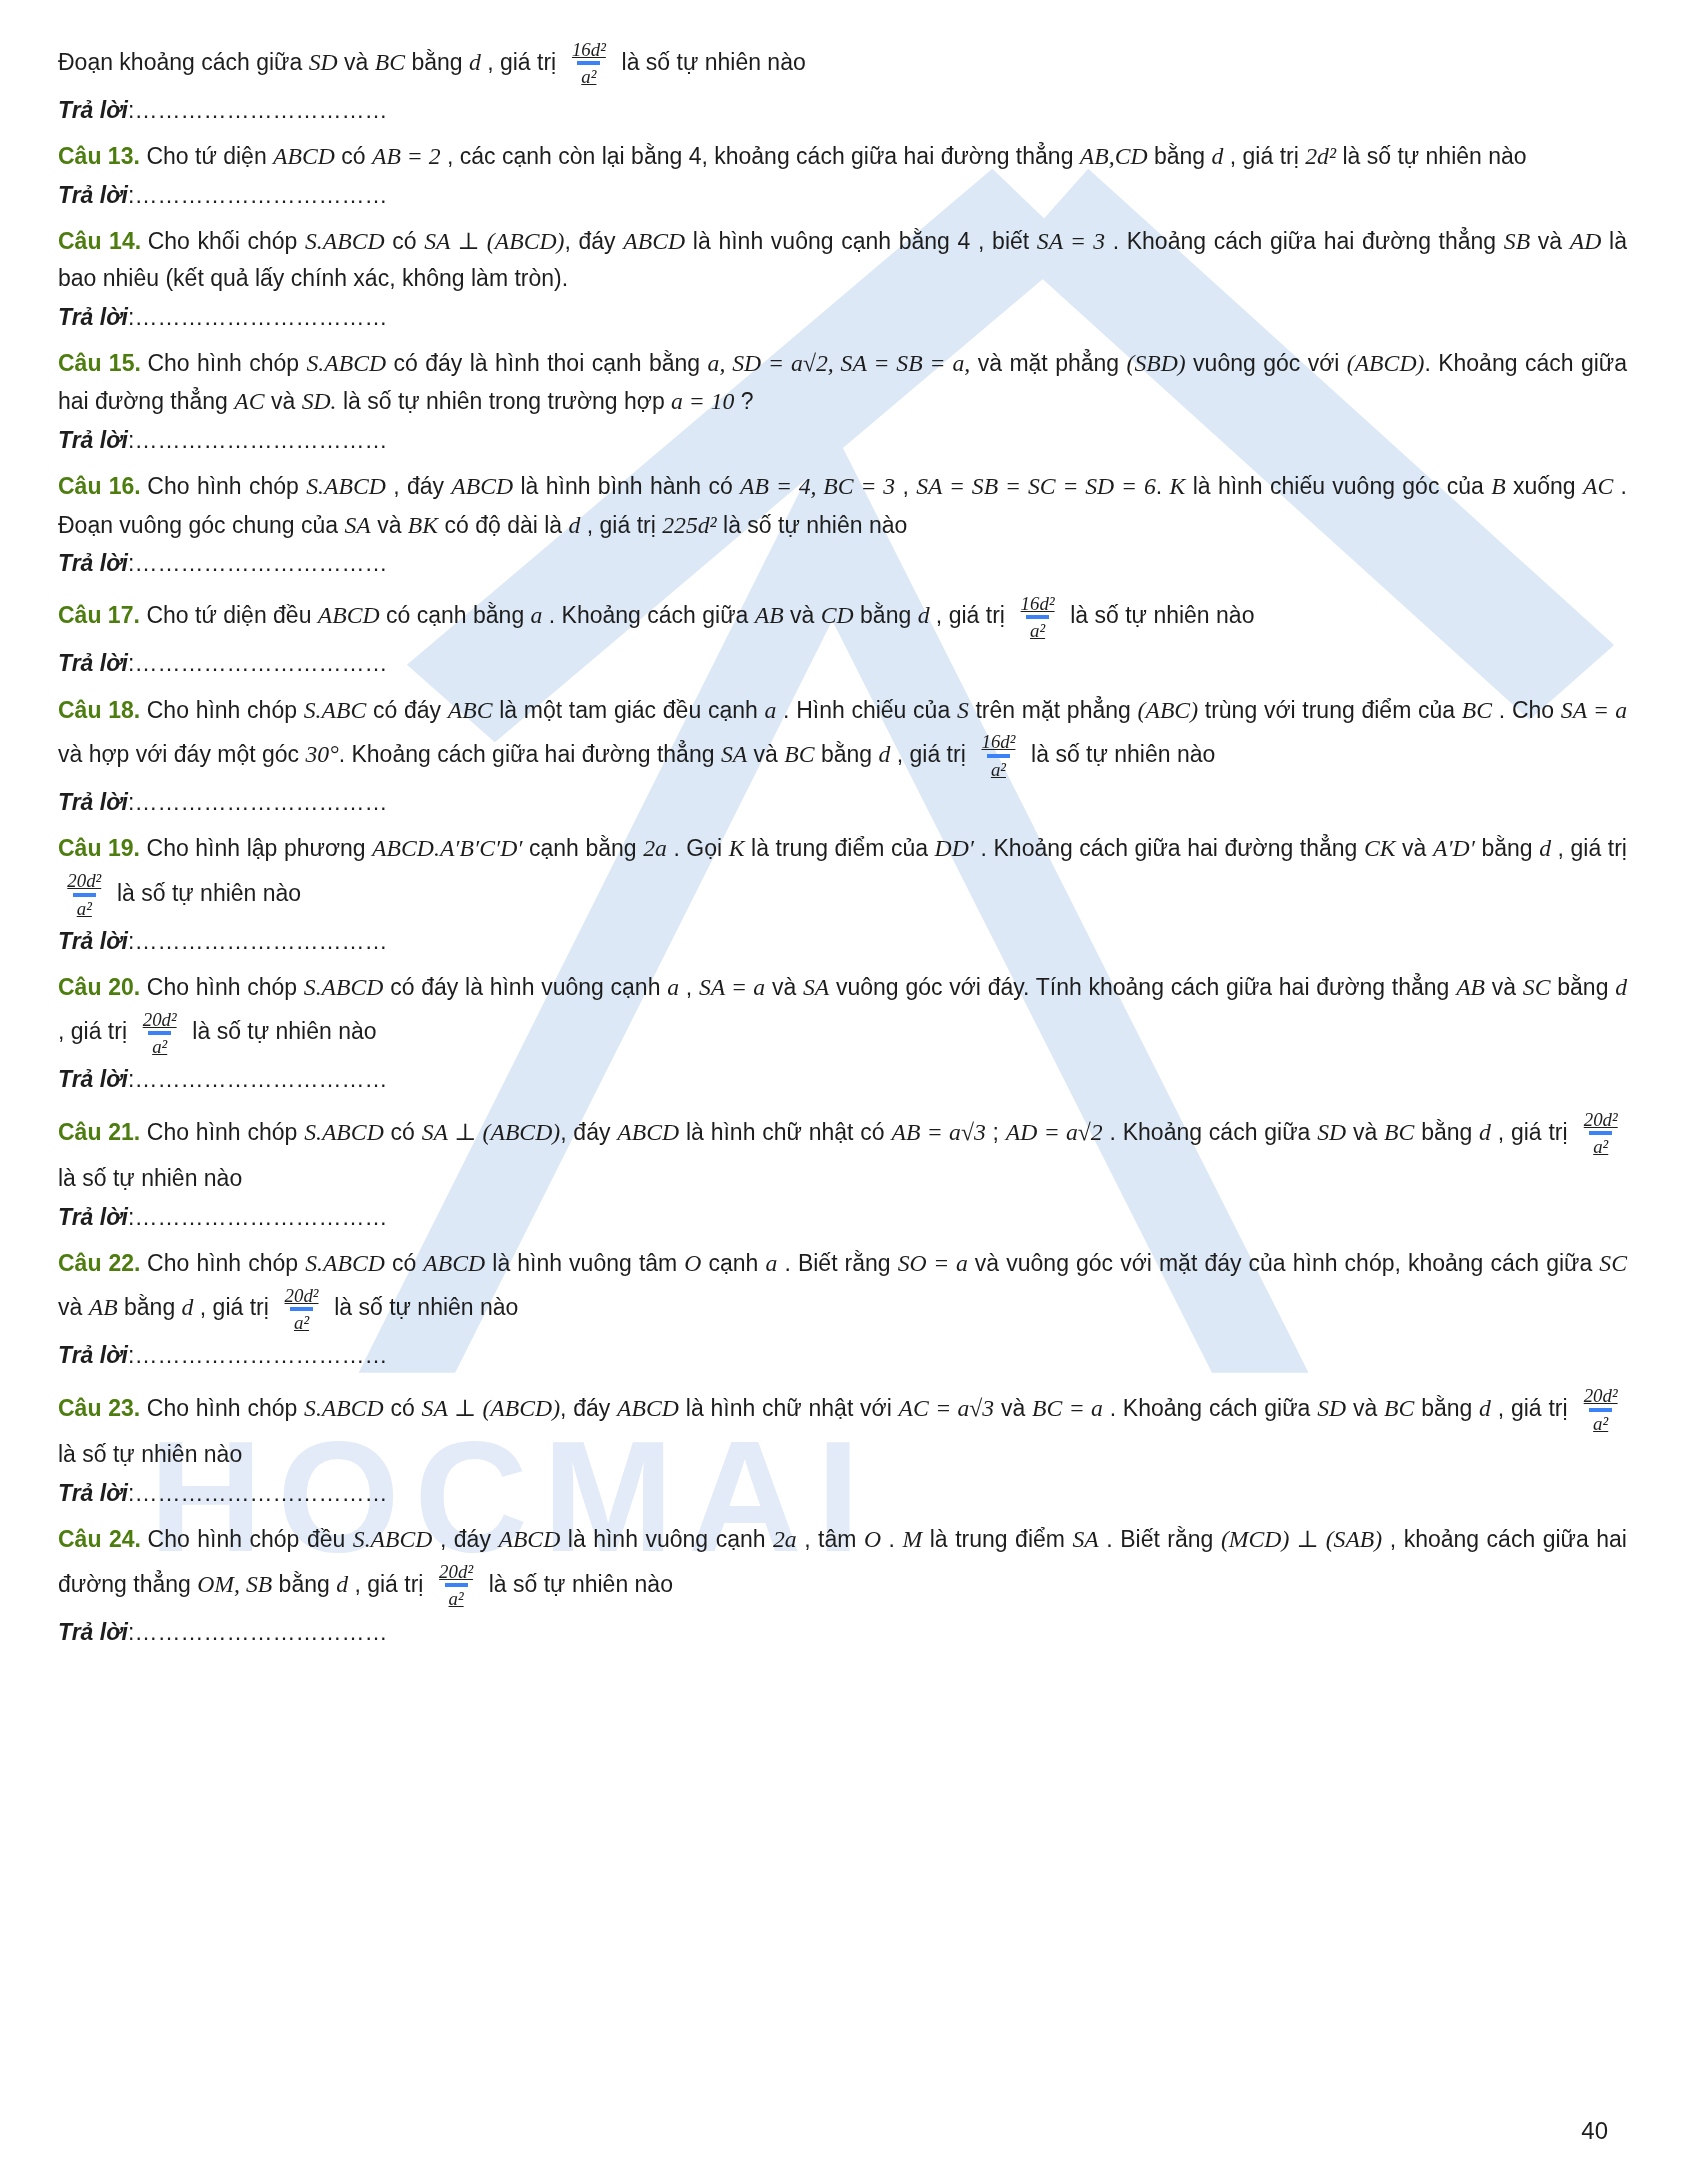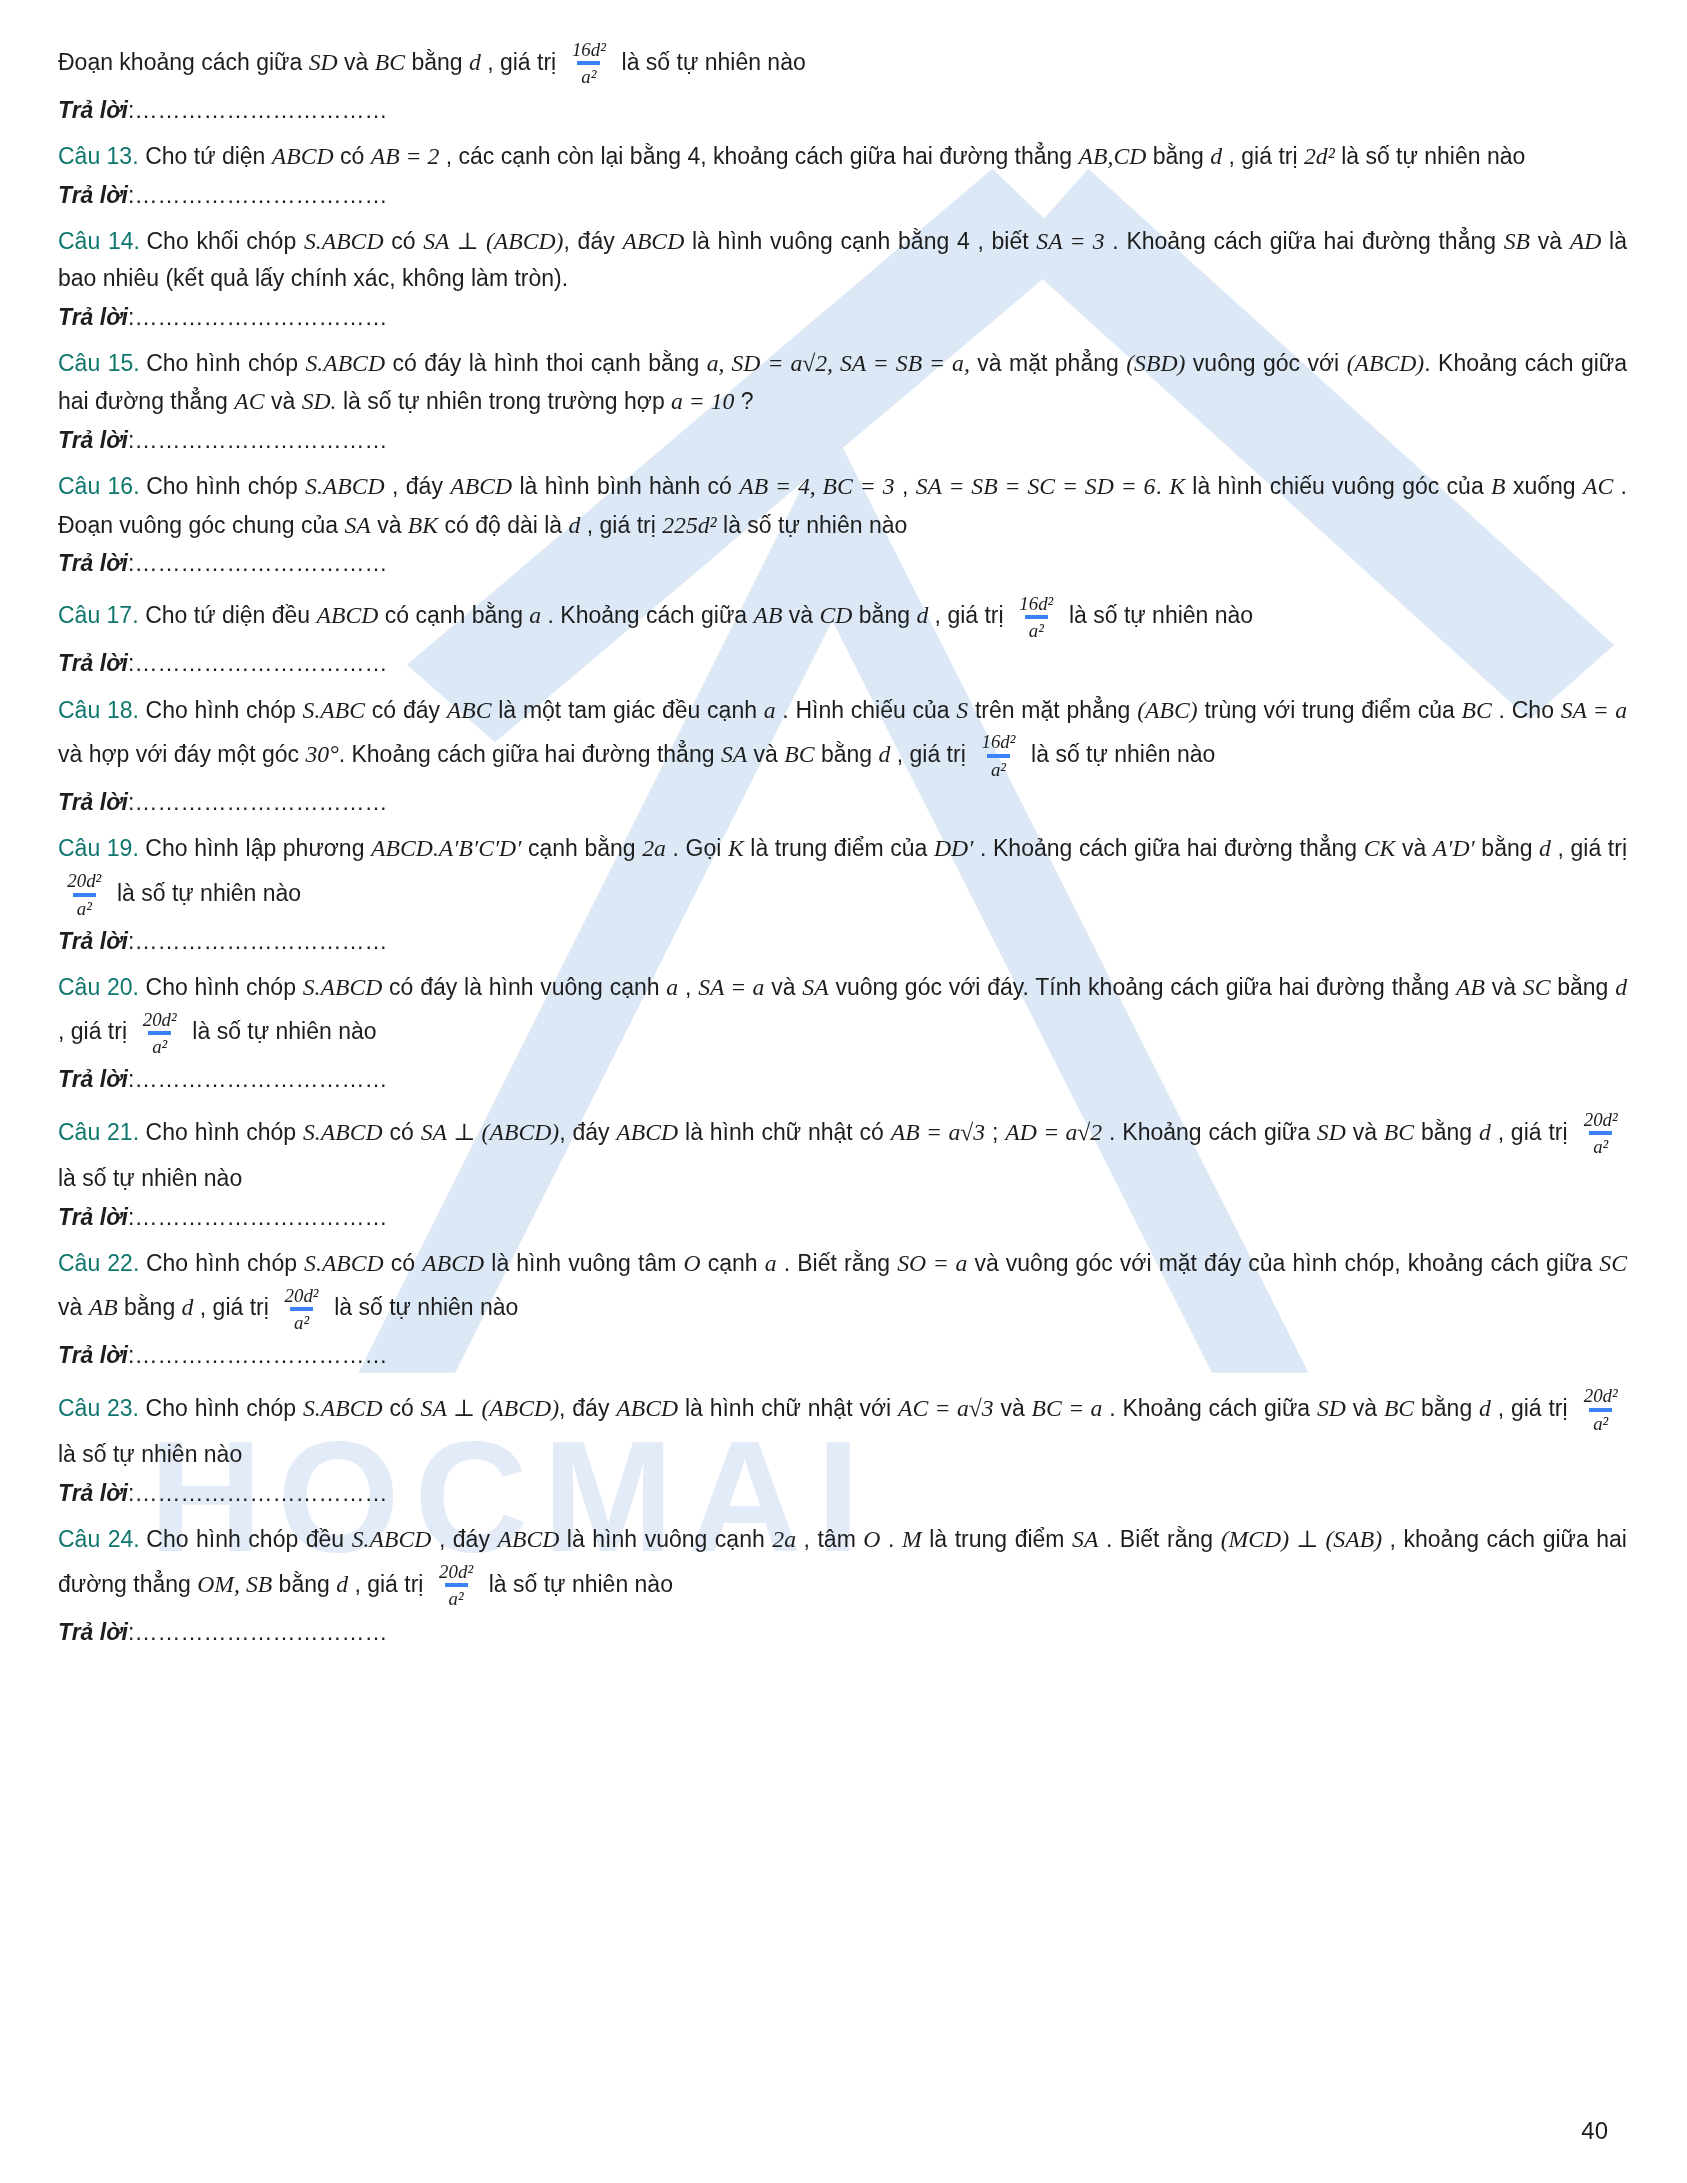--- a/index.html
+++ b/index.html
@@ -52,6 +52,7 @@
     font-size:0.82em;
     line-height:1.25;
     margin:1.3px 5.3px;
+    text-decoration:underline;
   }
   .frac .num{padding:0 4px;}
   .frac .den{border-top:4px solid #3b82f6;padding:0 4px;}

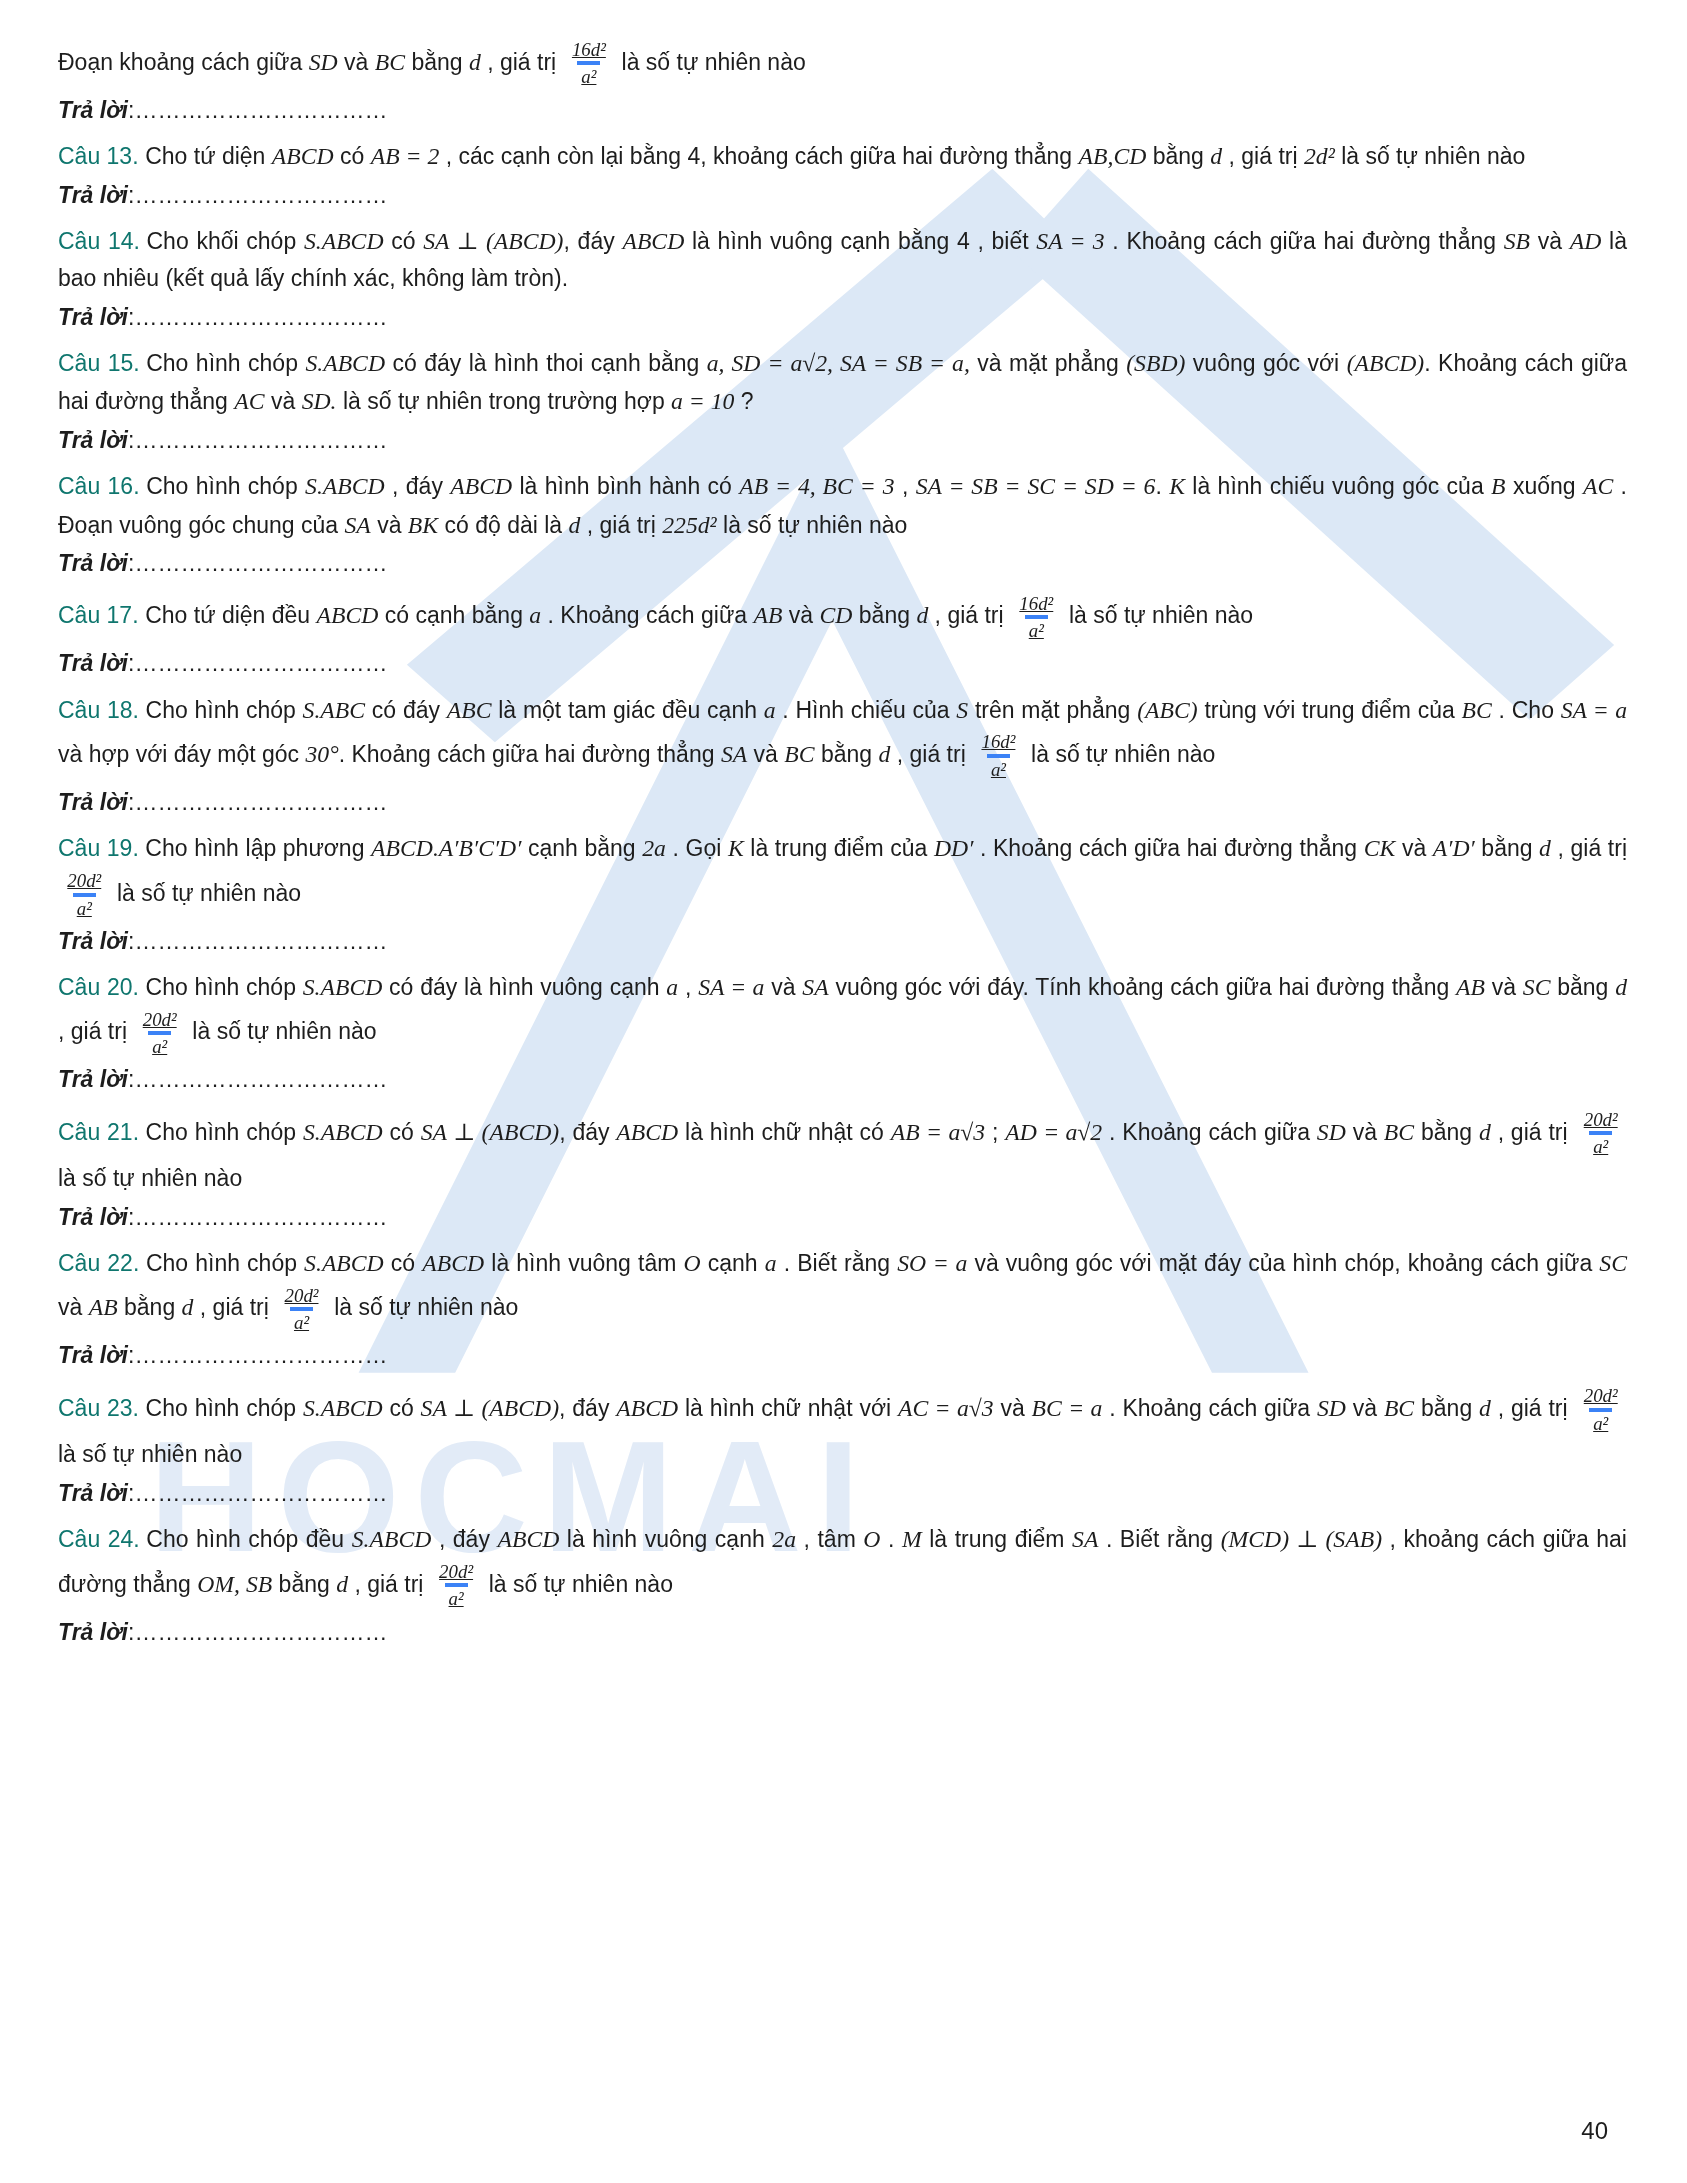--- a/index.html
+++ b/index.html
@@ -31,8 +31,8 @@
     margin:2.6px 0 1.3px 0;
   }
   .qlabel{
-    color:#0f766e;
-    font-weight:normal;
+    color:#4d7c0f;
+    font-weight:bold;
     margin-right:6.6px;
   }
   .txt{}

